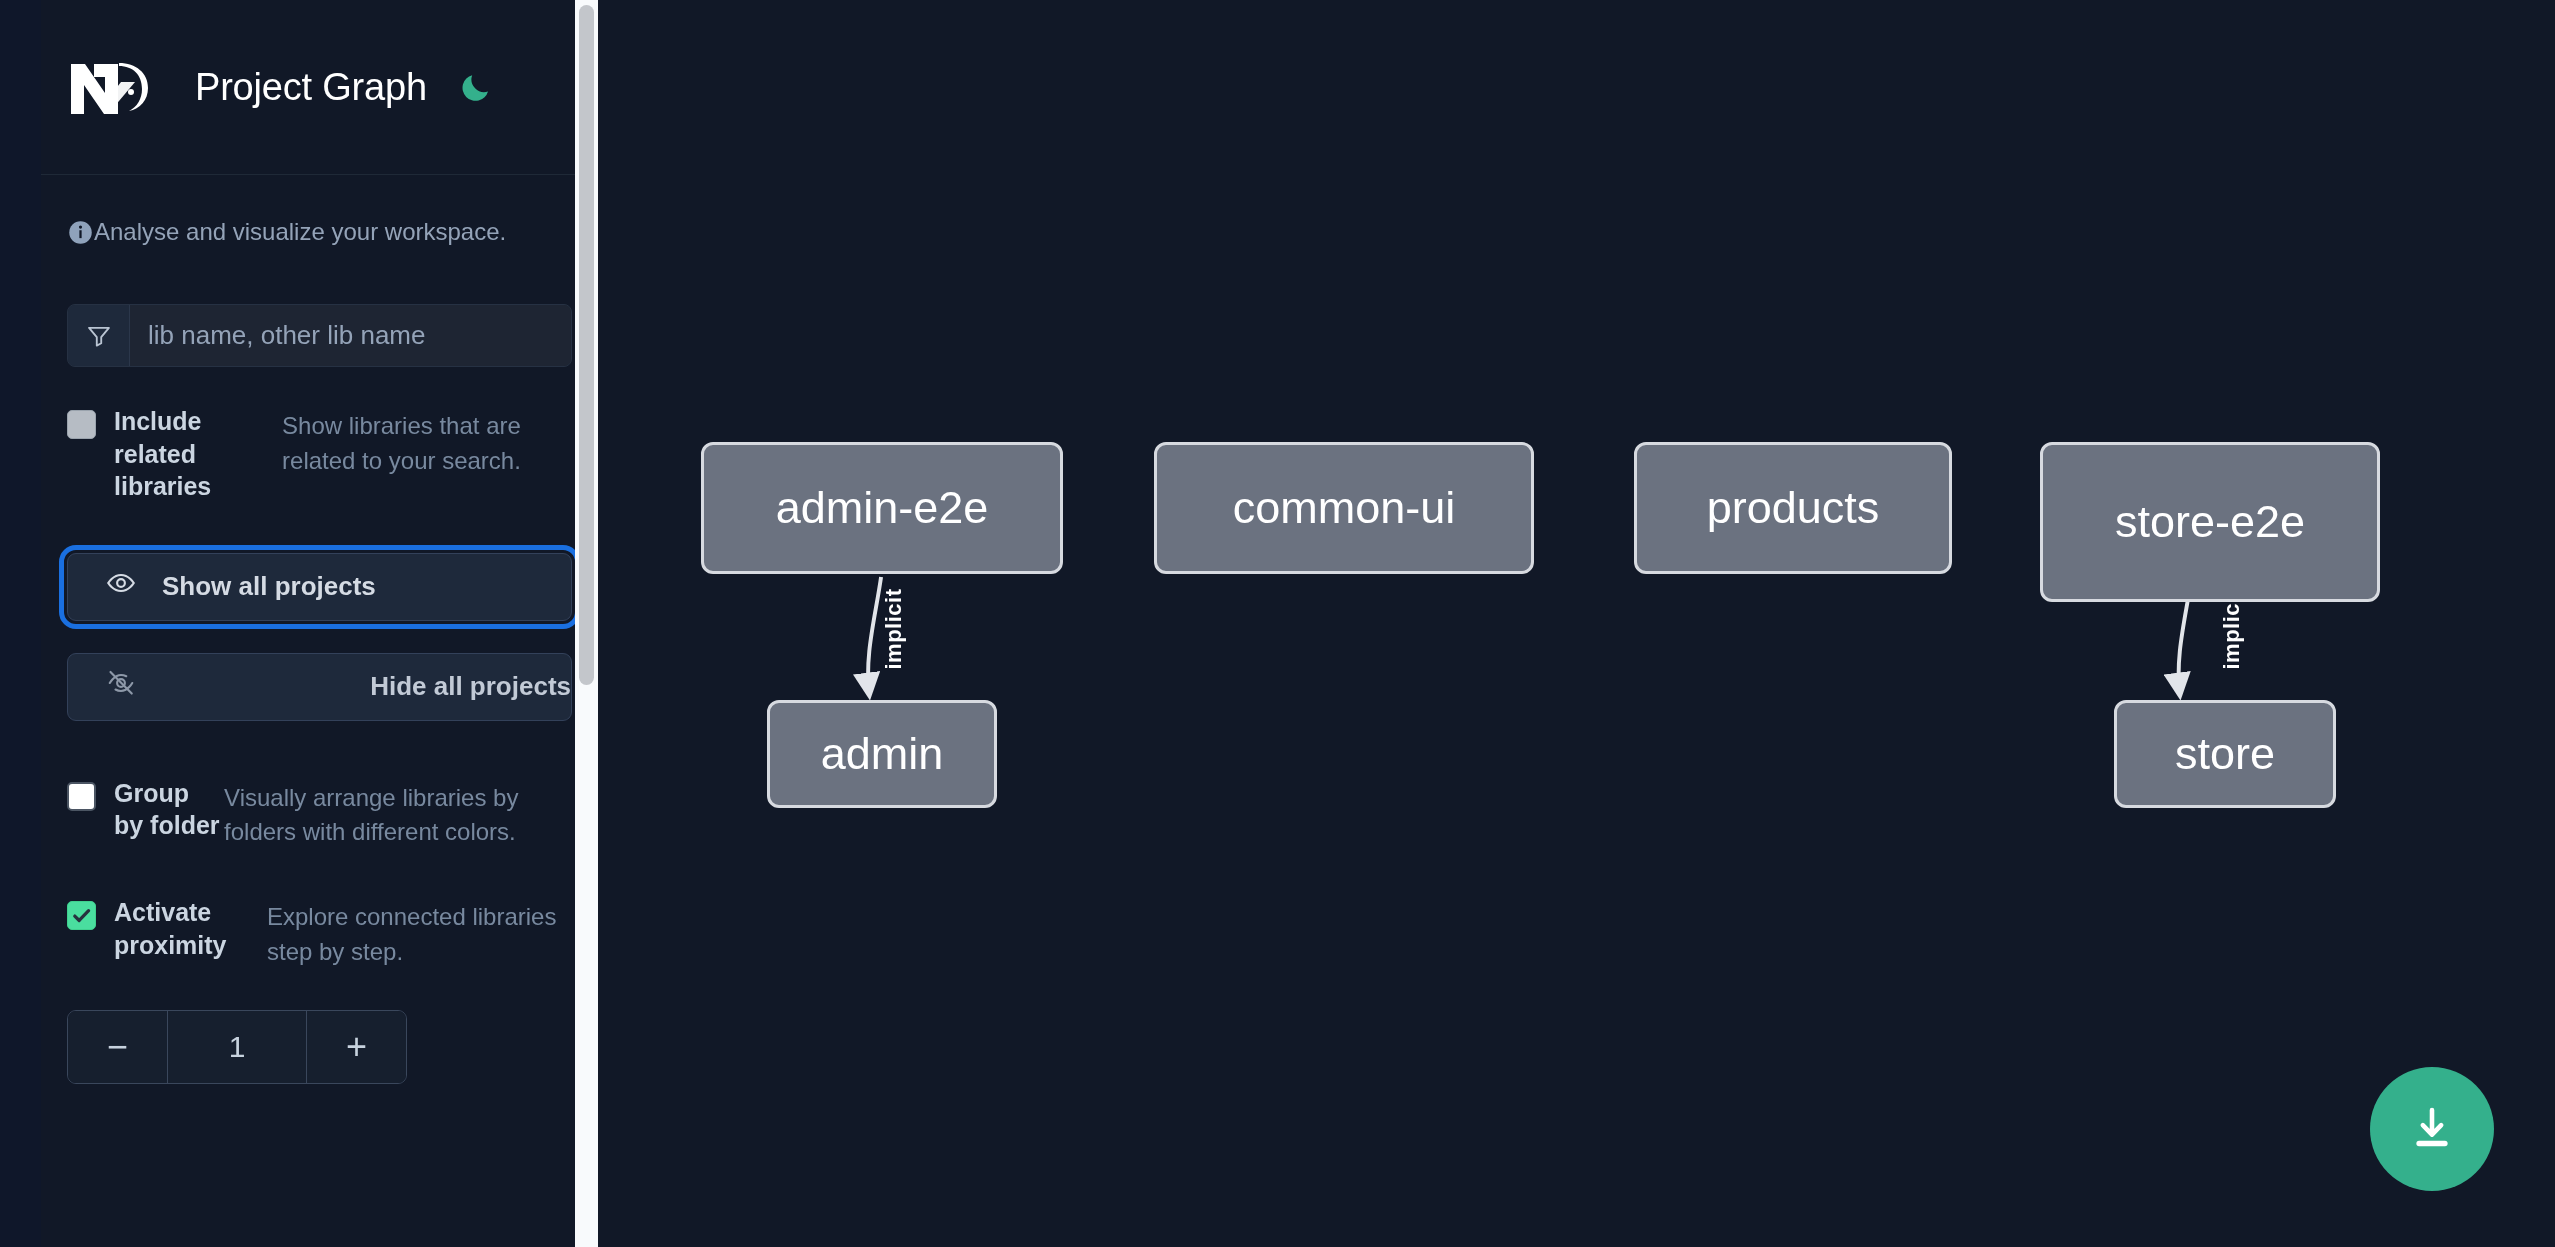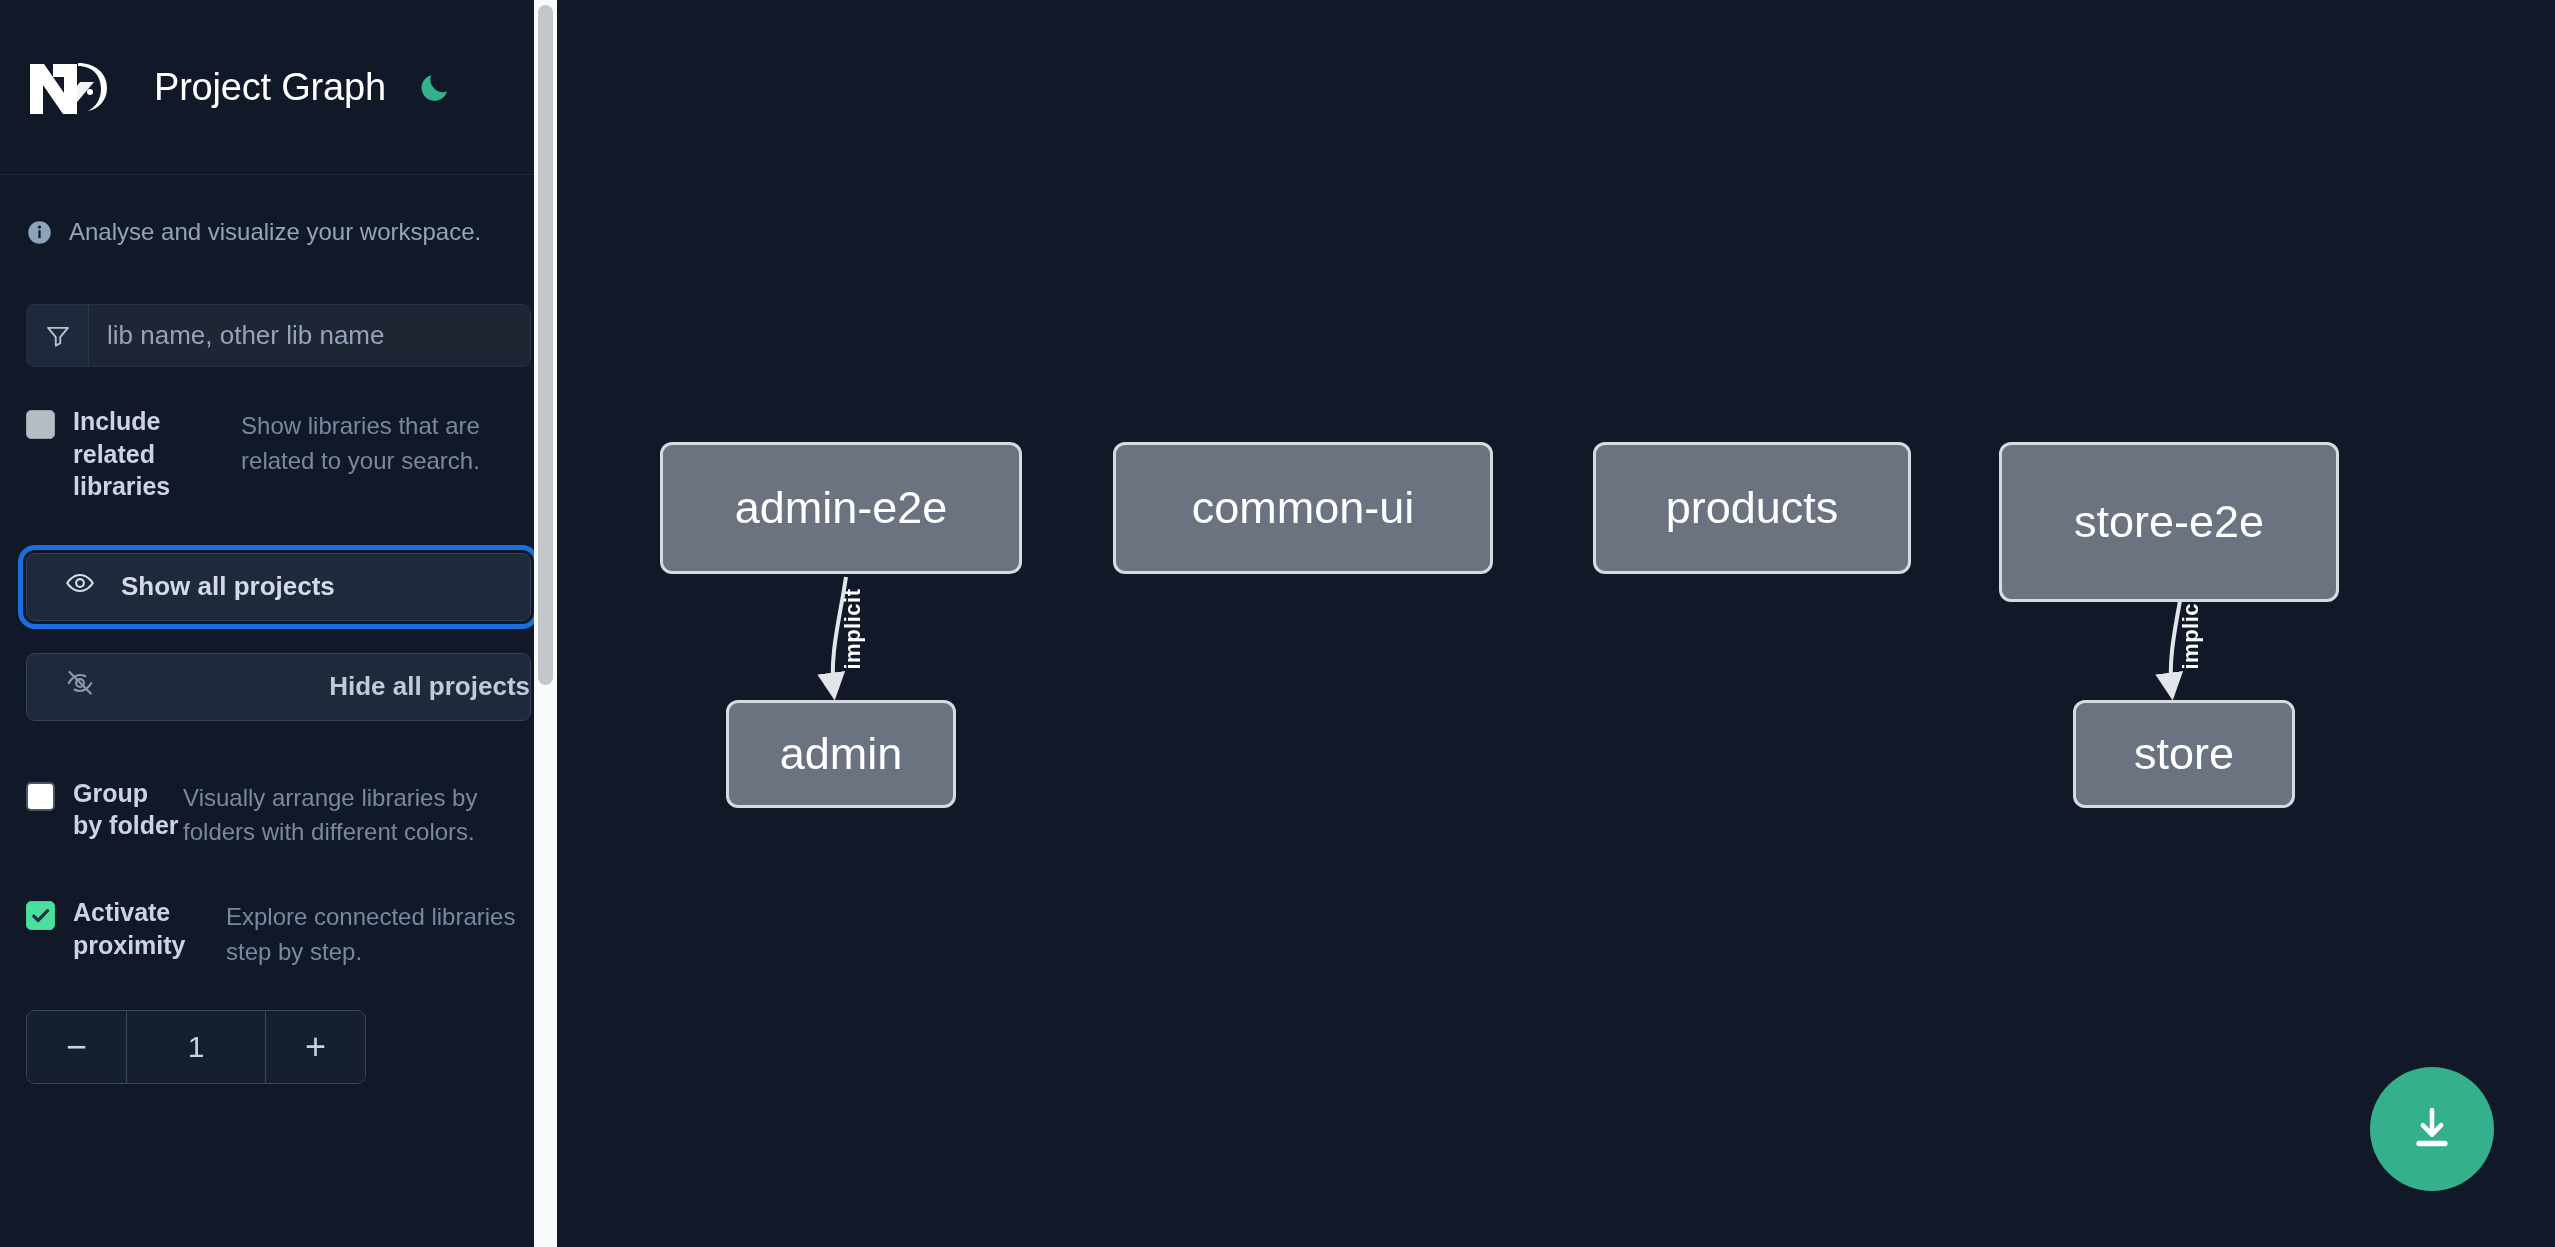--- a/index.html
+++ b/index.html
@@ -18,6 +18,7 @@
     height: 1247px;
     background: #111827;
     flex: 0 0 557px;
+    margin-left: 41px;
   }
   .sidebar-header {
     height: 175px;

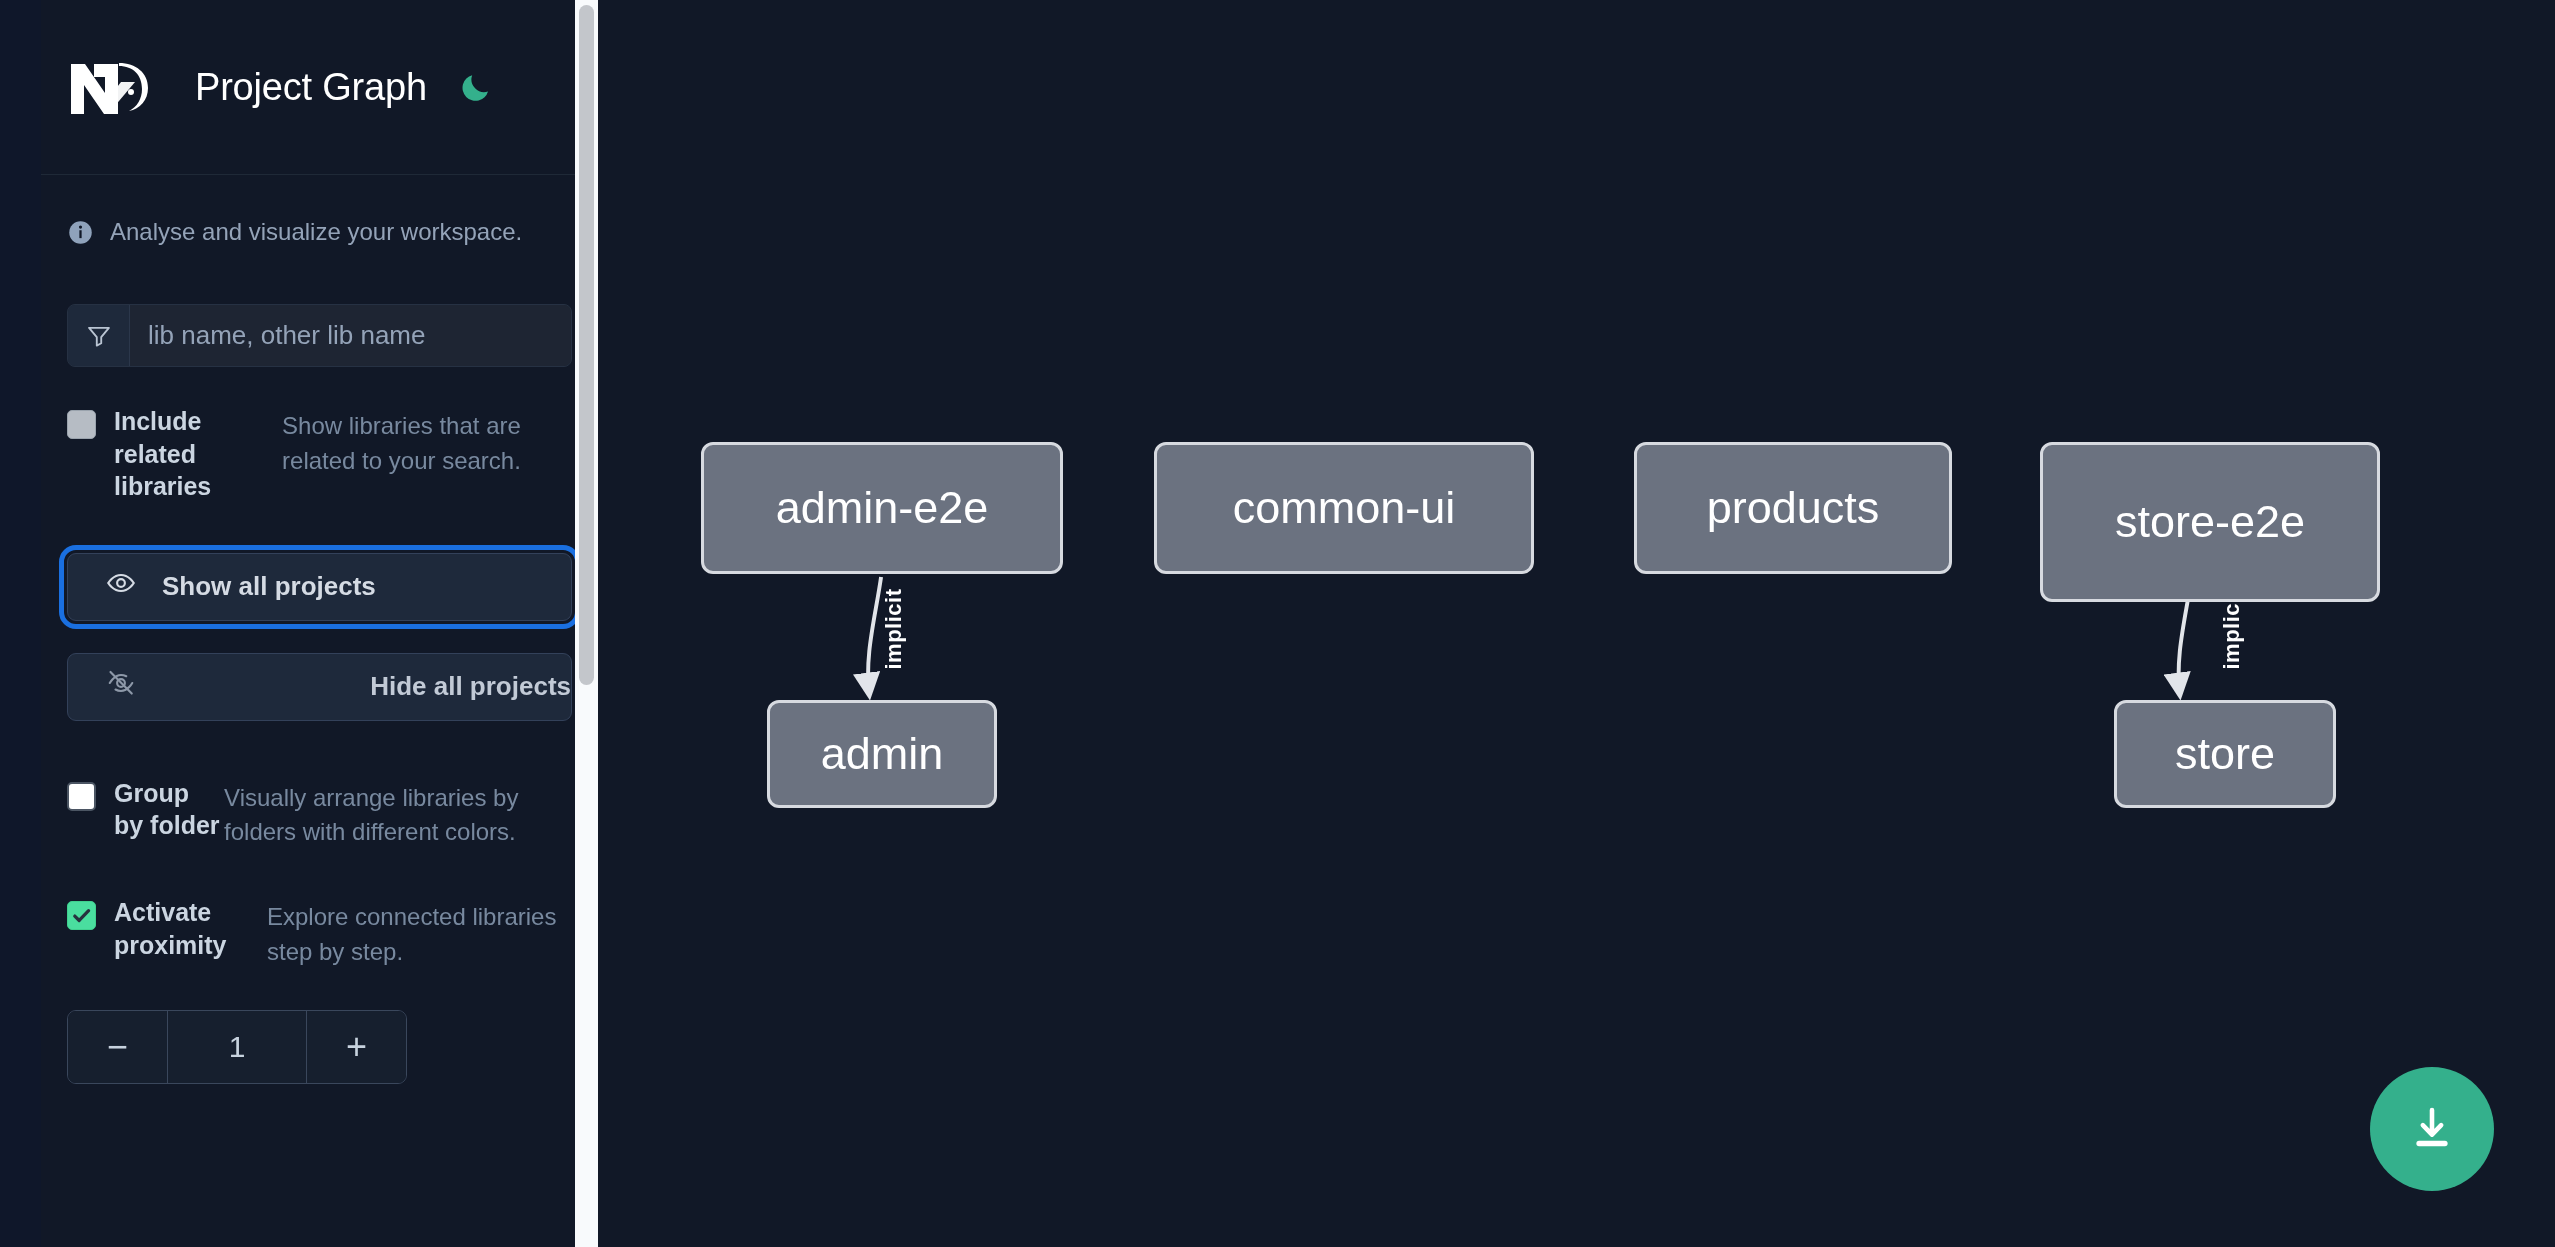--- a/index.html
+++ b/index.html
@@ -48,7 +48,6 @@
   .tagline-row {
     display: flex;
     align-items: center;
-    gap: 16px;
     padding-top: 43px;
   }
   .info-icon { width: 27px; height: 27px; flex: 0 0 auto; }

